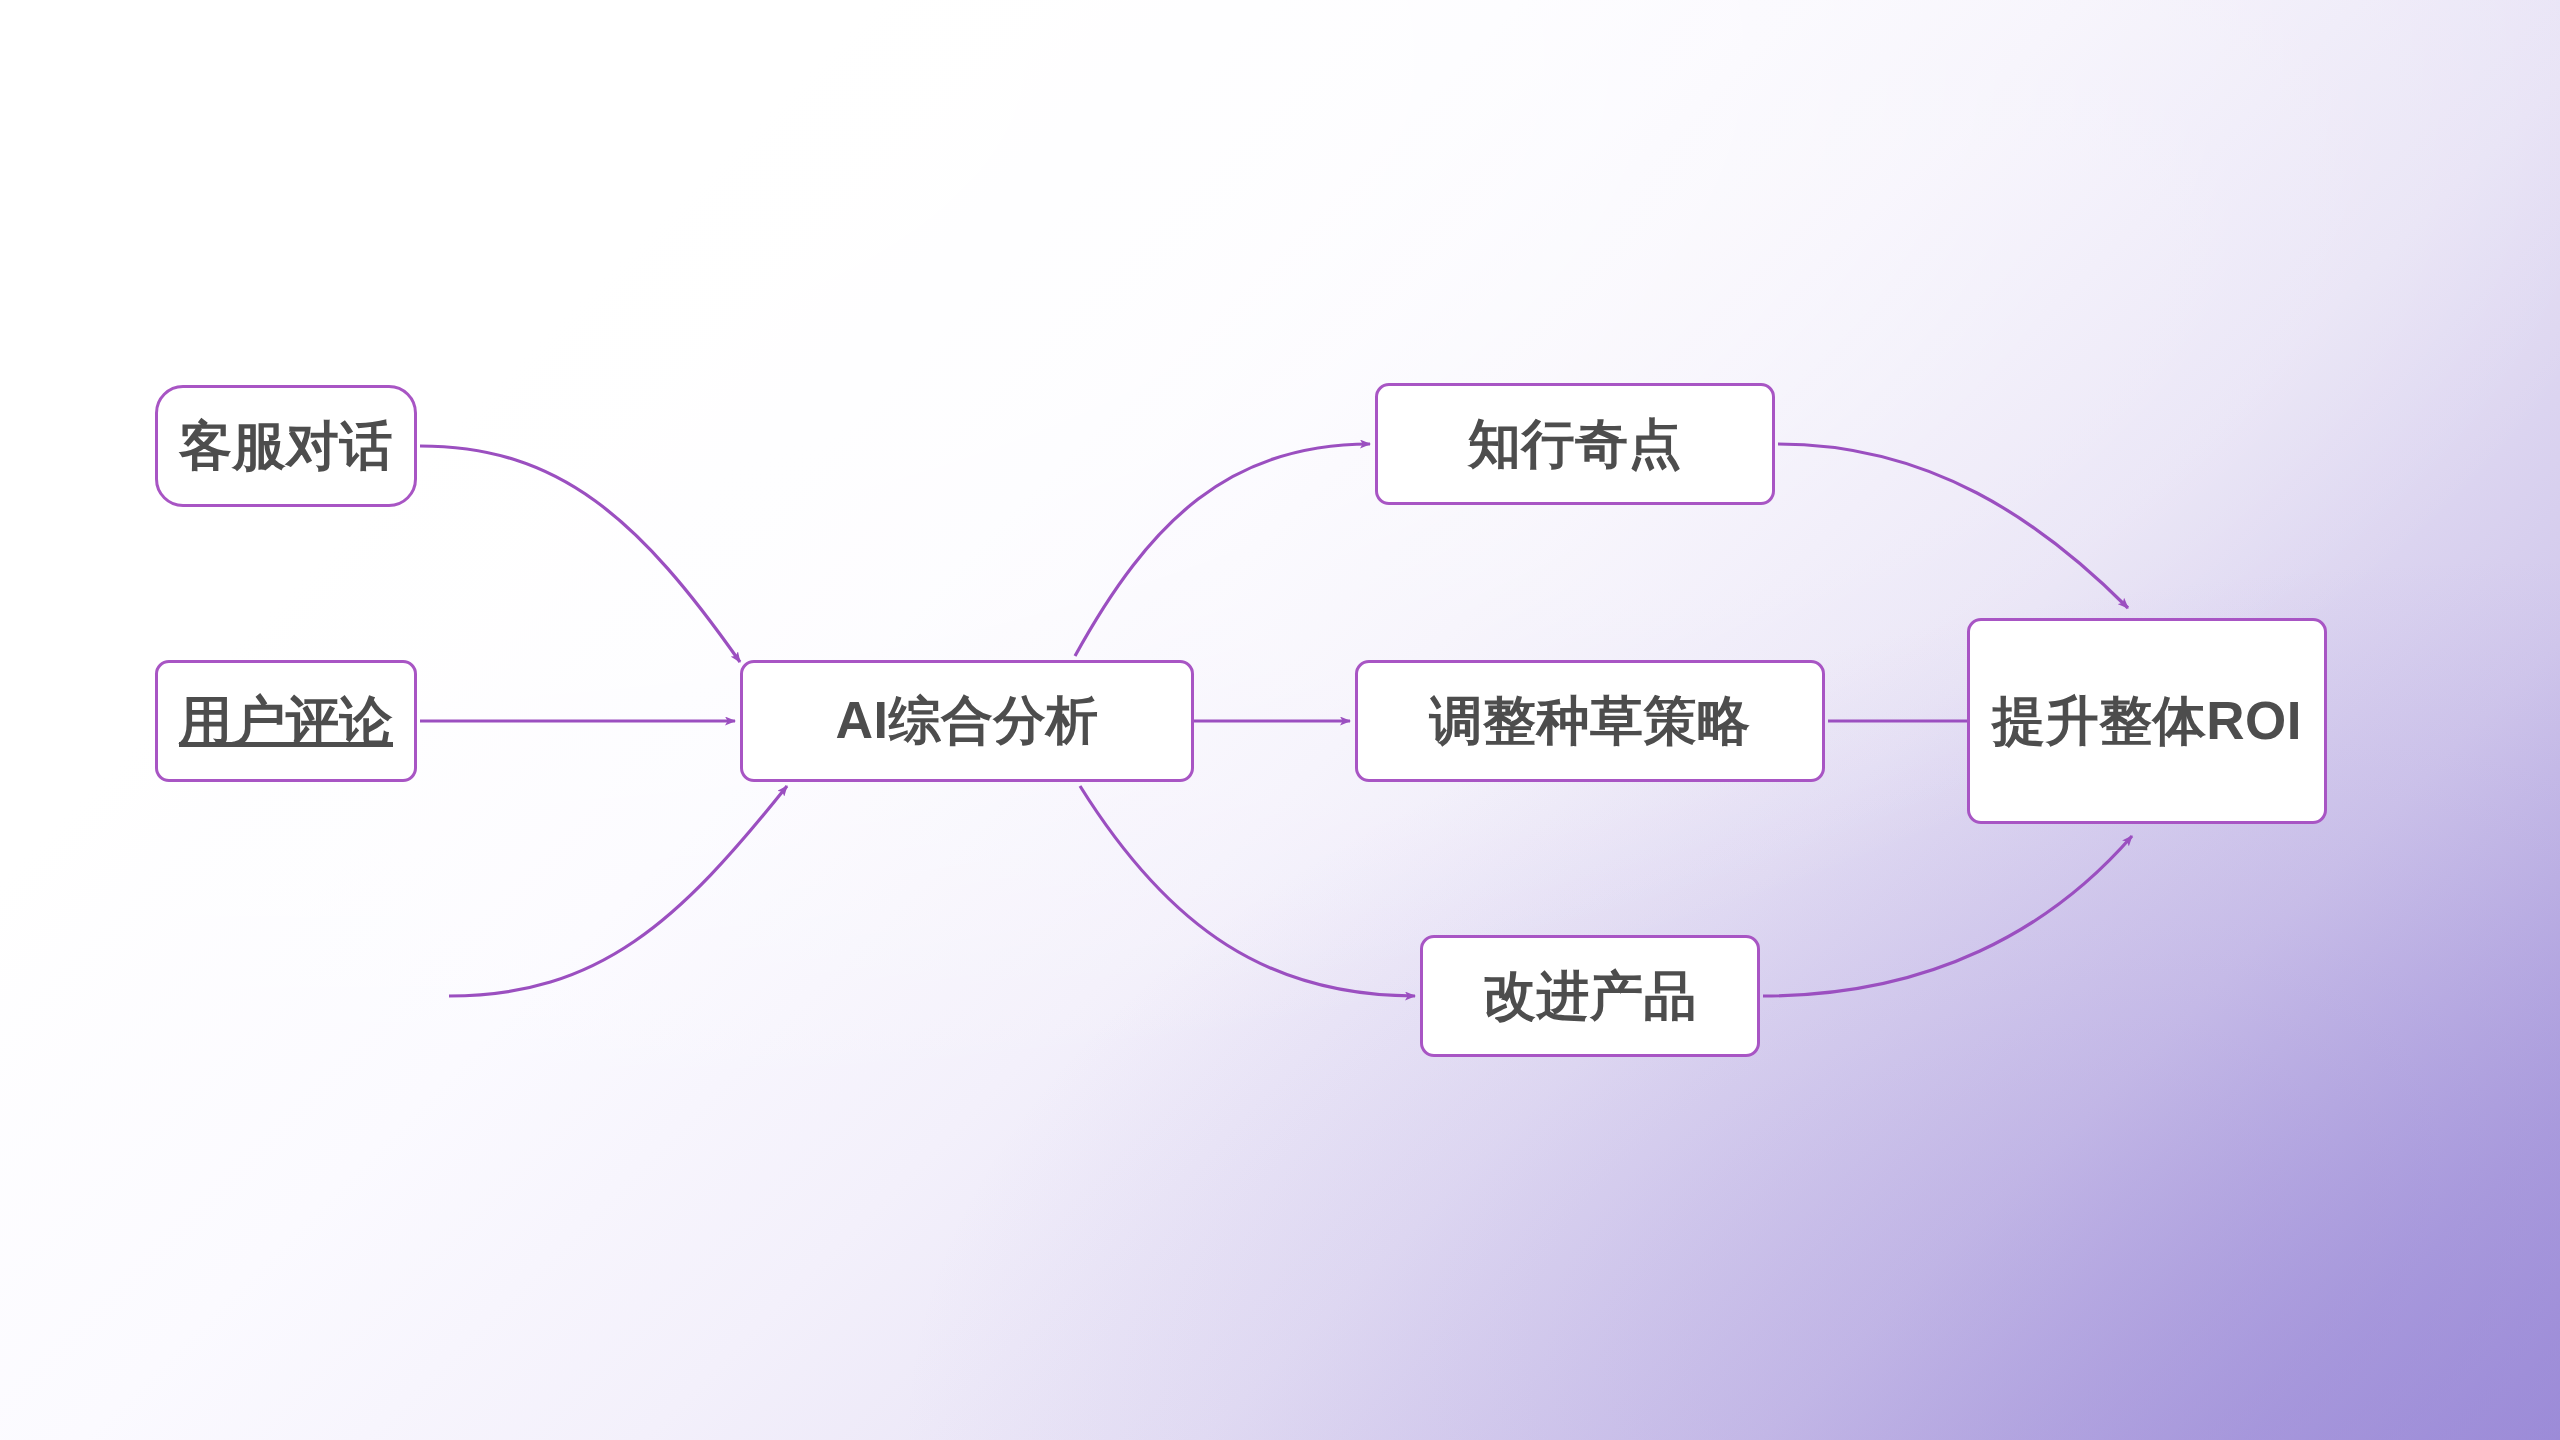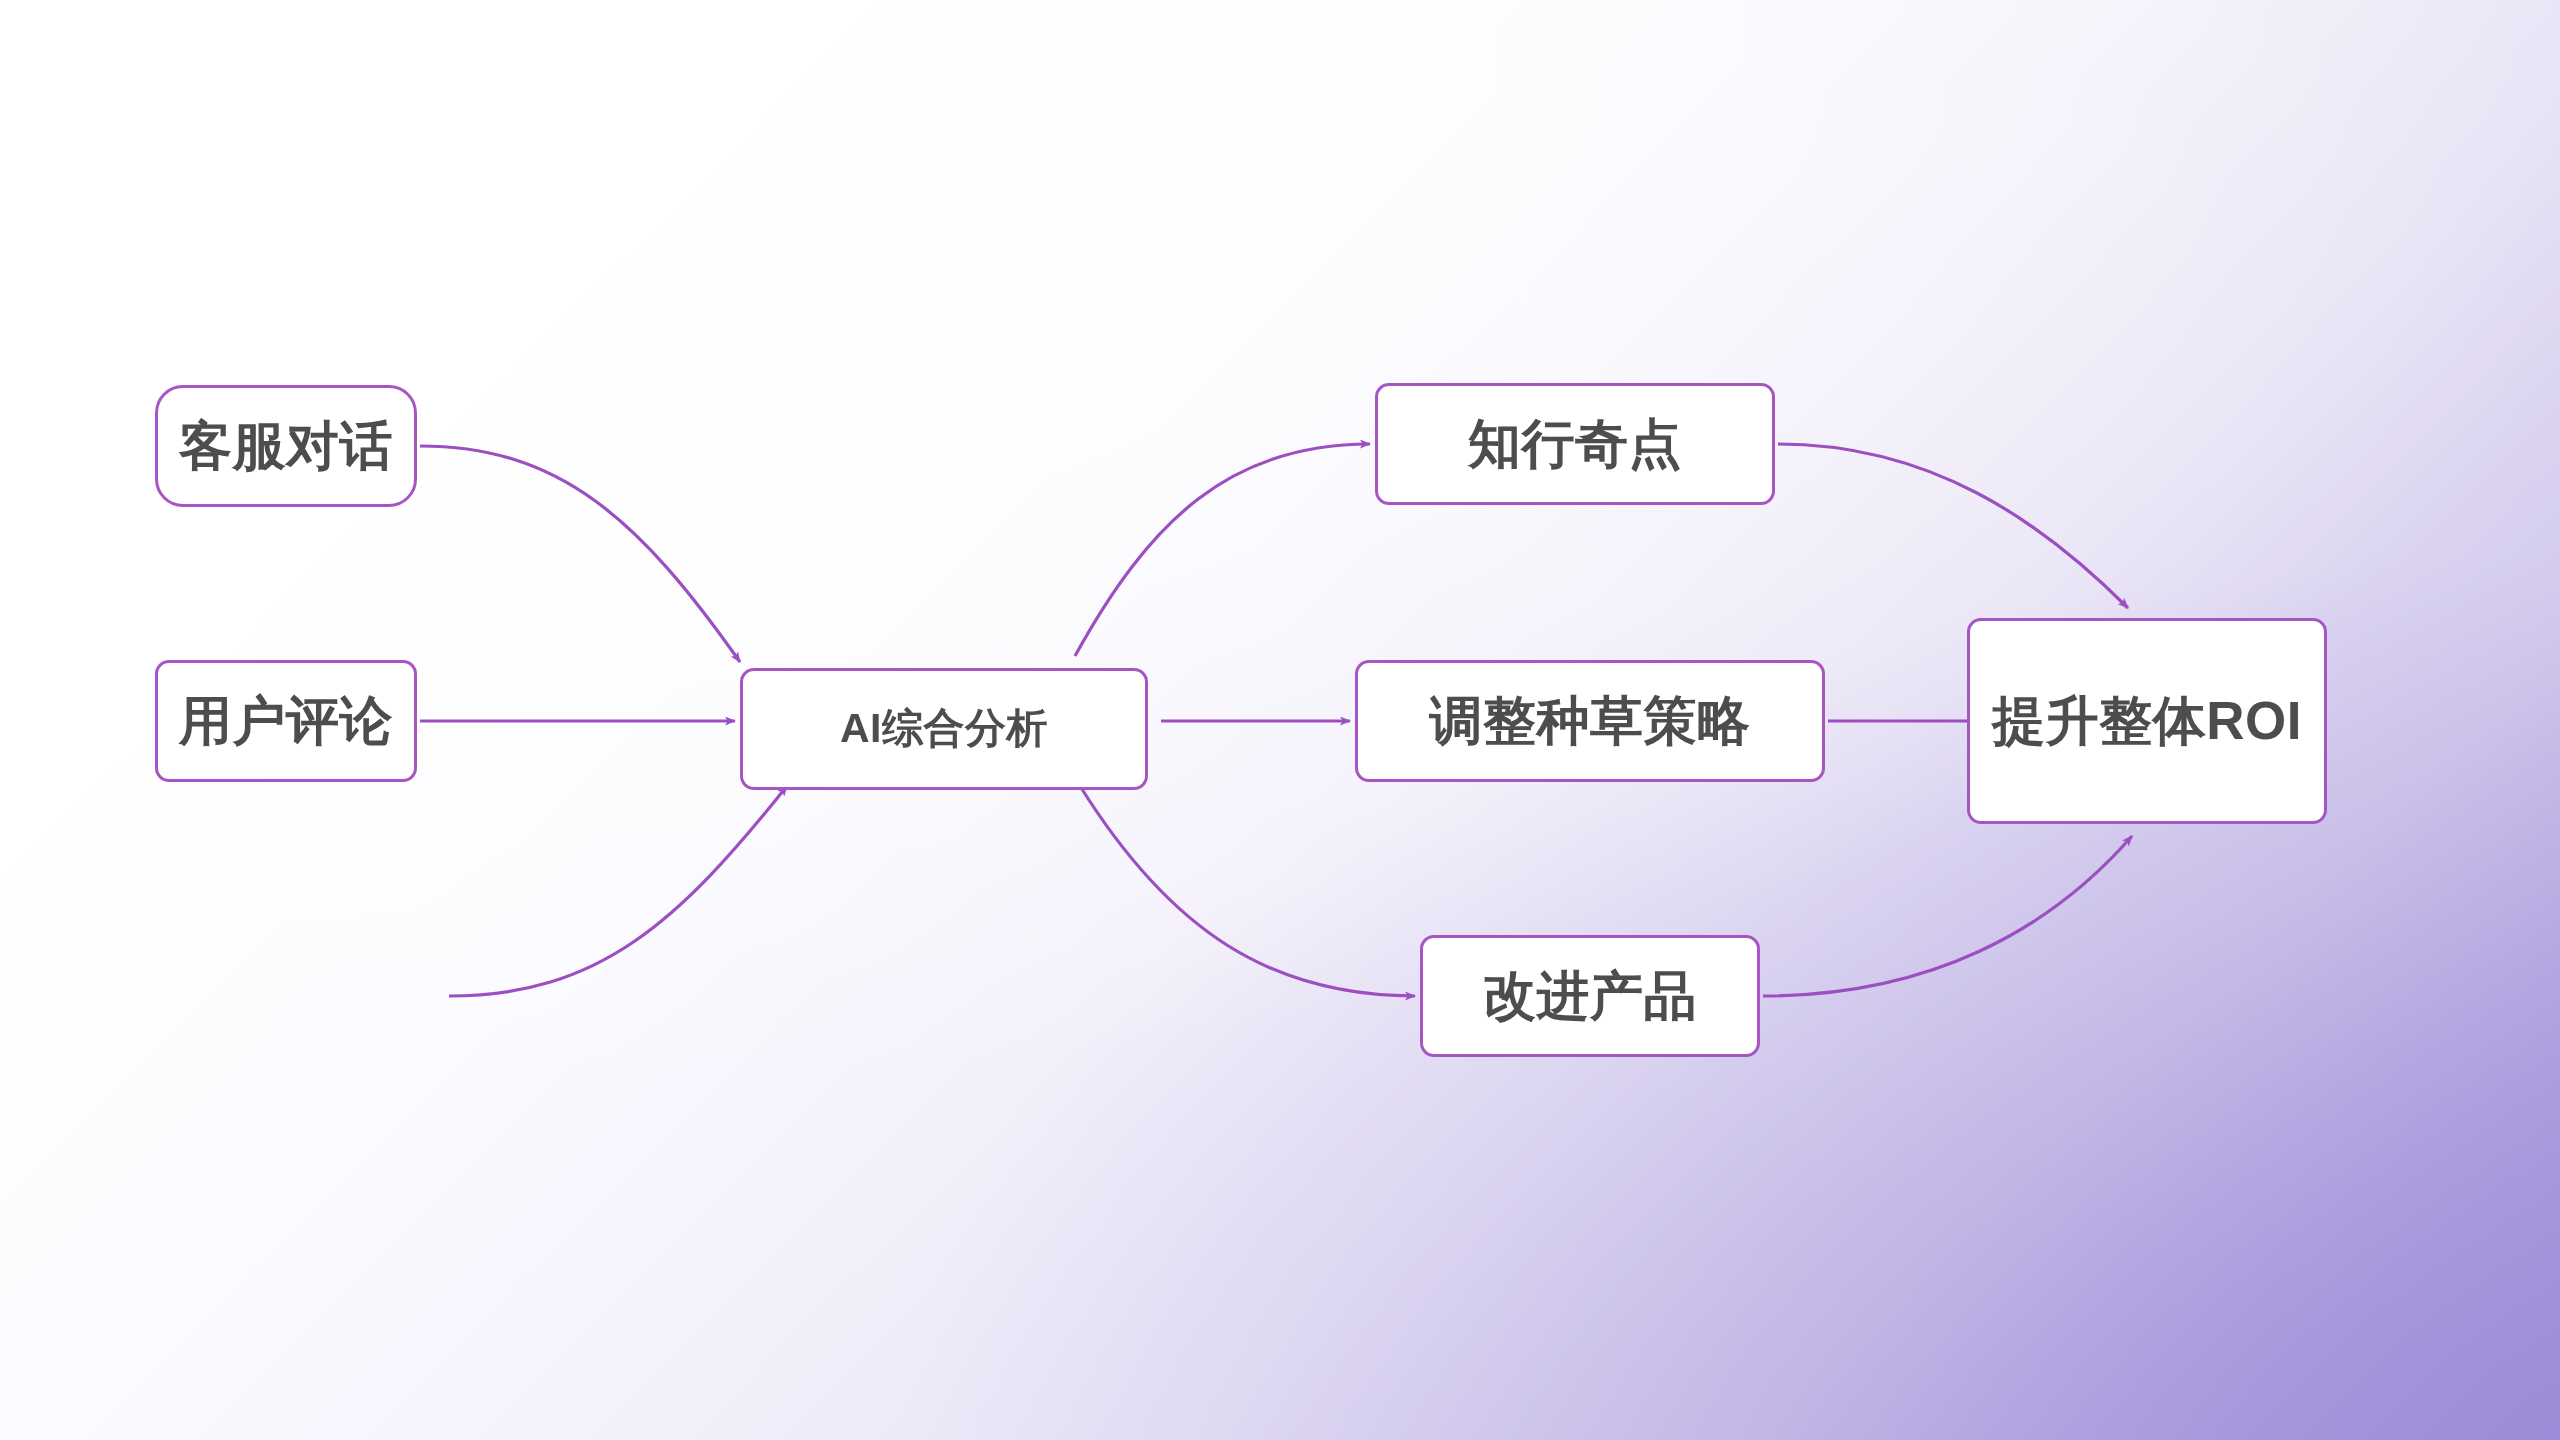--- a/index.html
+++ b/index.html
@@ -74,7 +74,7 @@
 
   
   #node-kf     { left: 155px;  top: 385px;  width: 262px; height: 122px; font-size: 53px; border-radius: 28px; }
-  #node-pl     { left: 155px;  top: 660px;  width: 262px; height: 122px; font-size: 53px; }
+  #node-pl     { left: 155px;  top: 660px;  width: 262px; height: 122px; font-size: 53px; text-decoration: underline; }
   #node-kw     { left: 128px;  top: 935px;  width: 318px; height: 122px; font-size: 53px; }
   #node-ai     { left: 740px;  top: 660px;  width: 408px; height: 122px; font-size: 41px; margin-top: 8px; }
   #node-detail { left: 1375px; top: 383px;  width: 400px; height: 122px; font-size: 53px; }

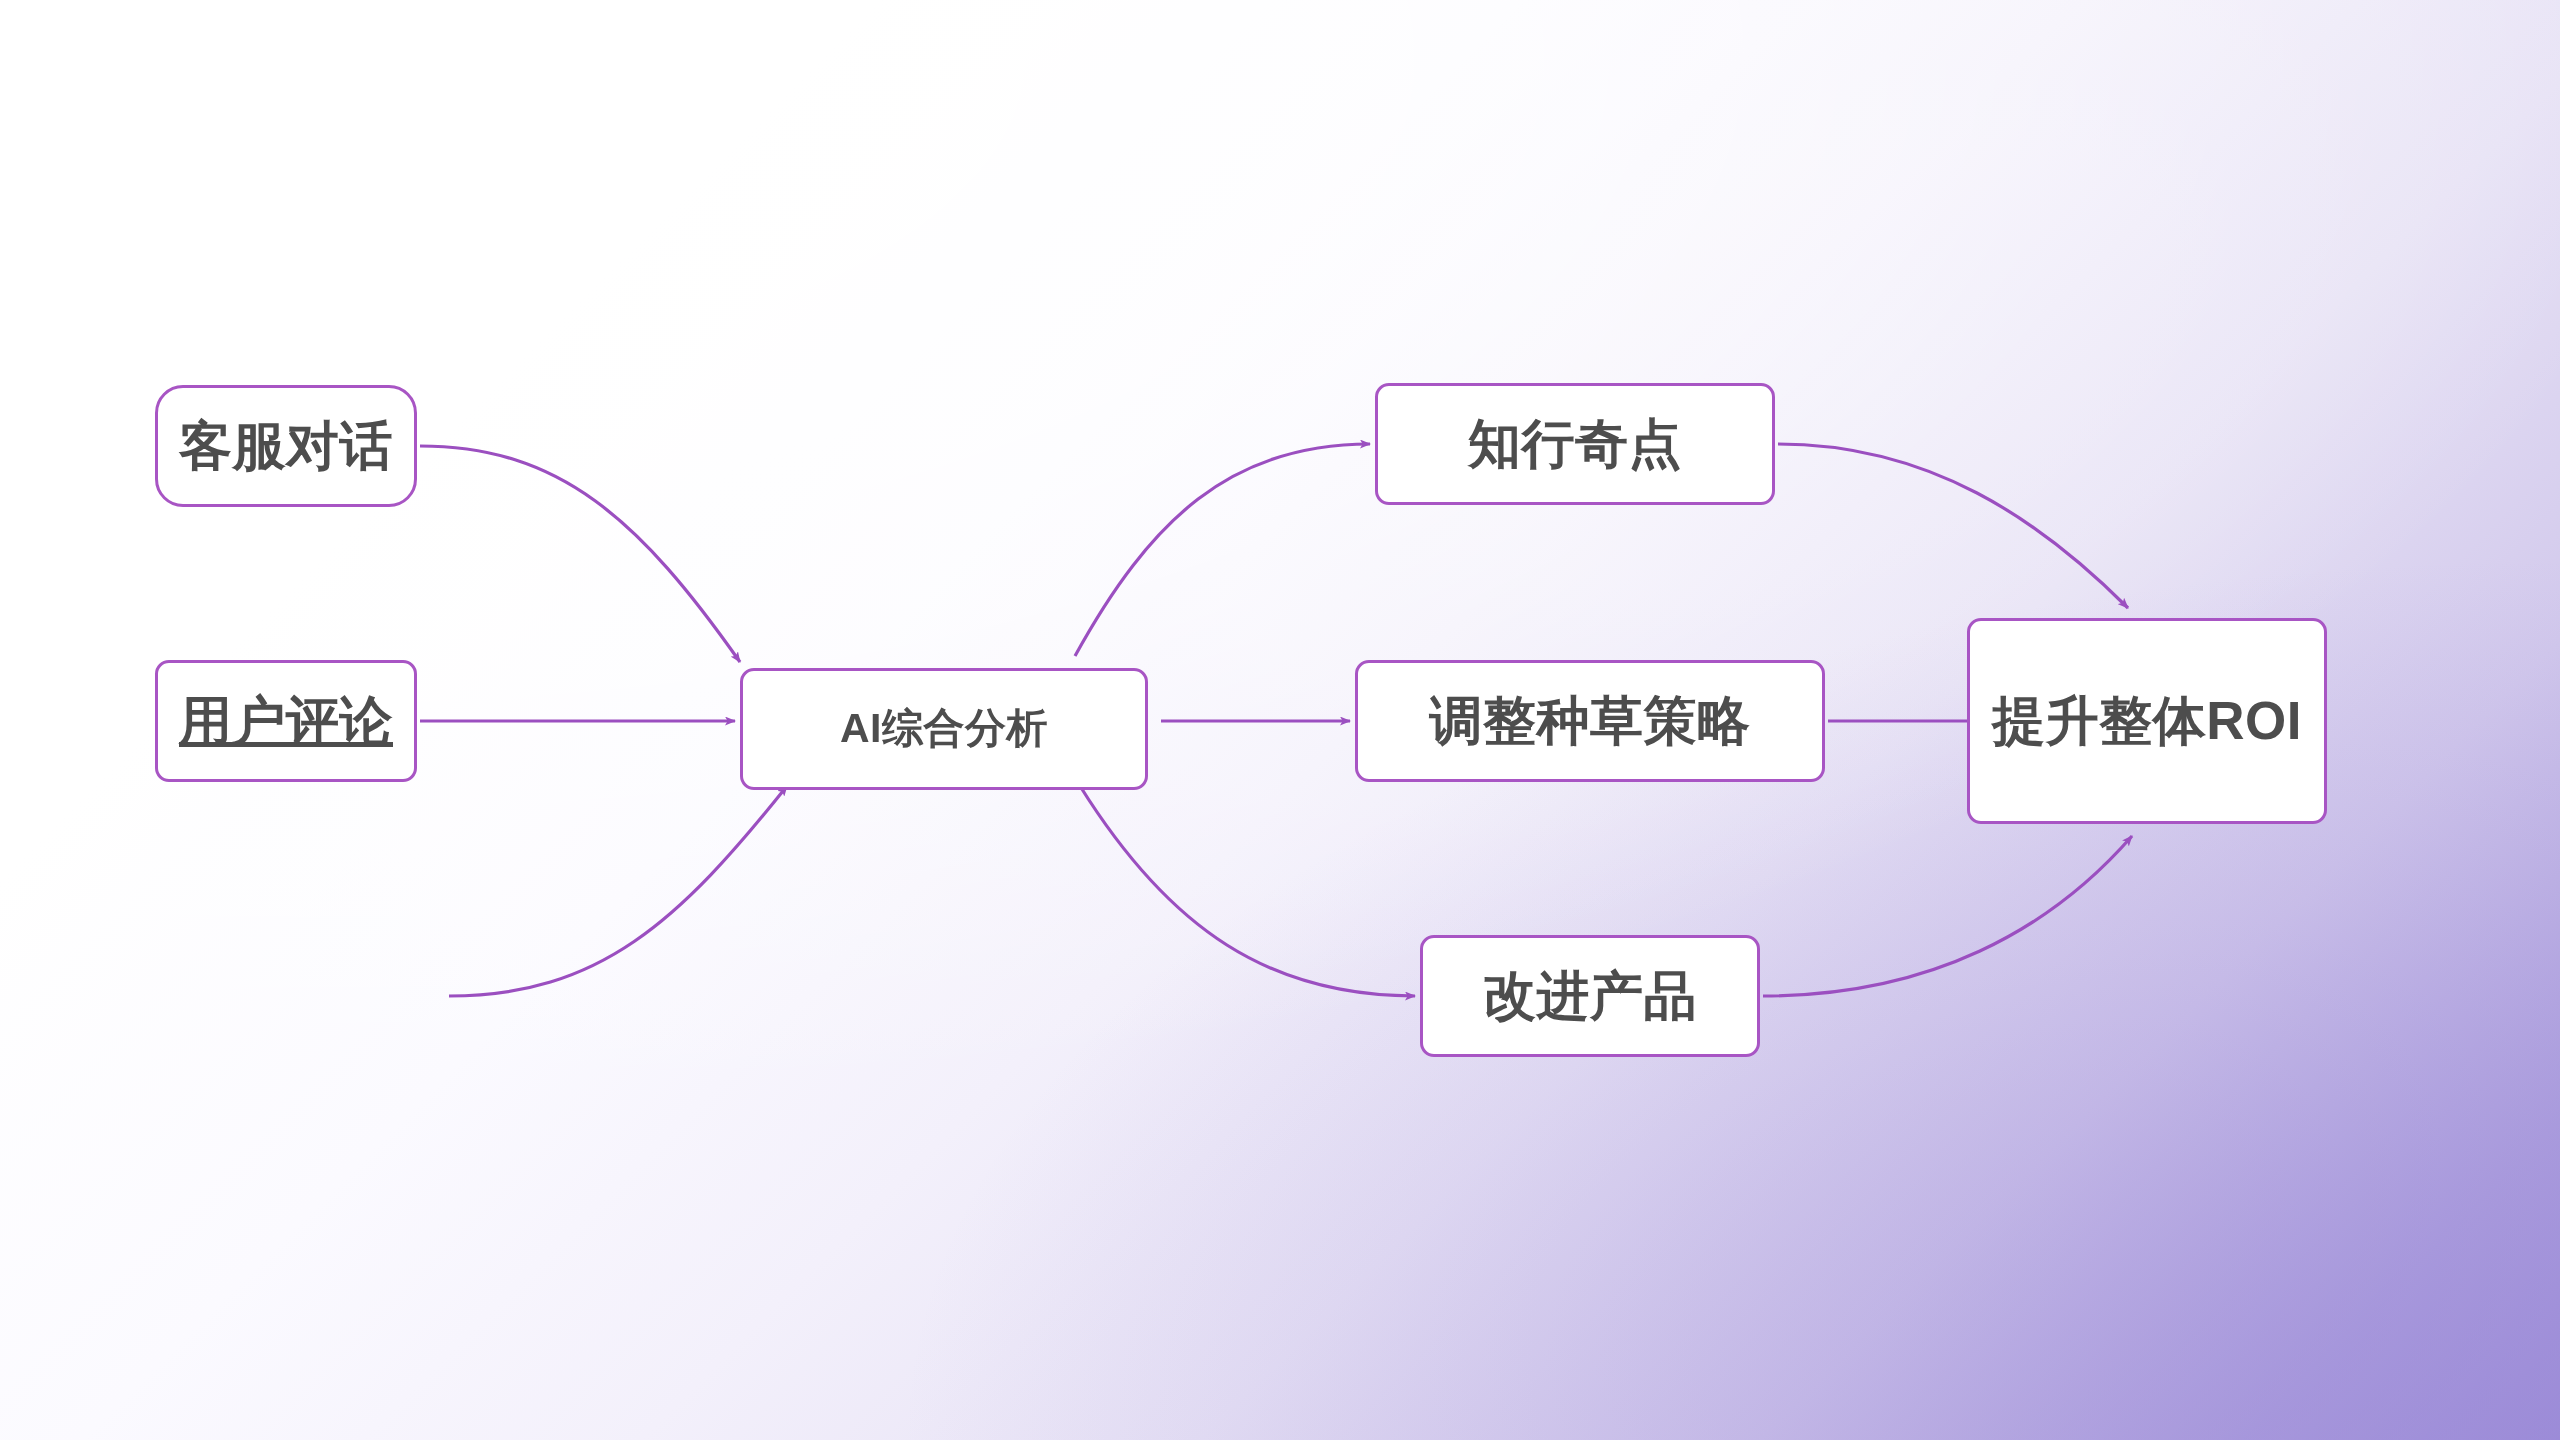--- a/index.html
+++ b/index.html
@@ -76,7 +76,7 @@
   #node-kf     { left: 155px;  top: 385px;  width: 262px; height: 122px; font-size: 53px; border-radius: 28px; }
   #node-pl     { left: 155px;  top: 660px;  width: 262px; height: 122px; font-size: 53px; text-decoration: underline; }
   #node-kw     { left: 128px;  top: 935px;  width: 318px; height: 122px; font-size: 53px; }
-  #node-ai     { left: 740px;  top: 660px;  width: 408px; height: 122px; font-size: 41px; margin-top: 8px; }
+  #node-ai     { left: 740px;  top: 660px;  width: 454px; height: 122px; font-size: 52px; }
   #node-detail { left: 1375px; top: 383px;  width: 400px; height: 122px; font-size: 53px; }
   #node-seed   { left: 1355px; top: 660px;  width: 470px; height: 122px; font-size: 53px; }
   #node-prod   { left: 1420px; top: 935px;  width: 340px; height: 122px; font-size: 53px; text-align: center; }

